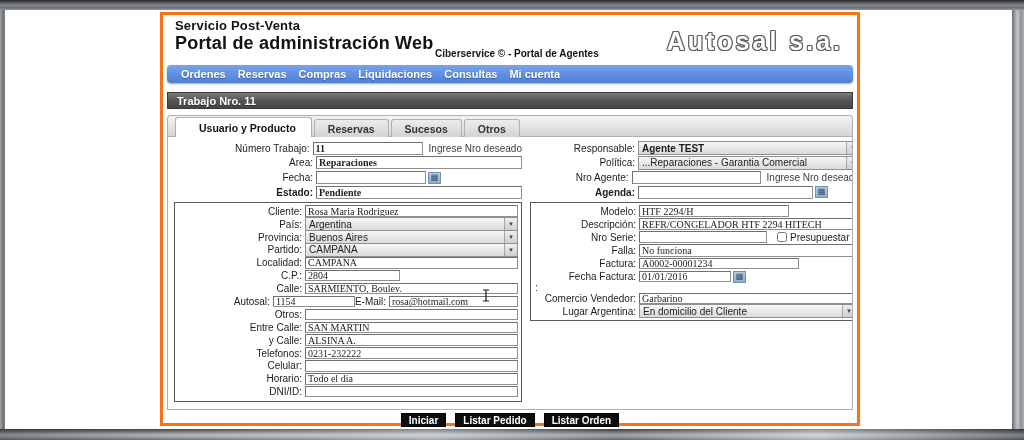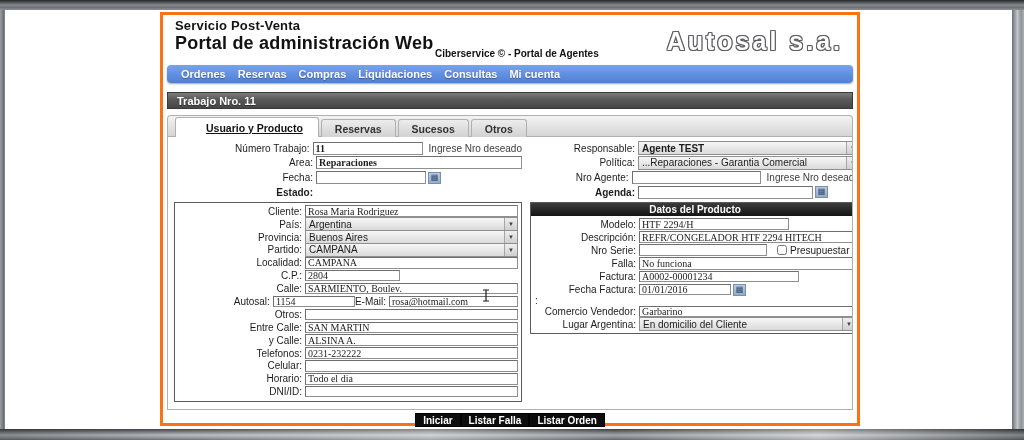--- a/index.html
+++ b/index.html
@@ -52,7 +52,7 @@
          border:1px solid #b0b0b0; border-bottom:none; border-radius:3px 3px 0 0;
          background:linear-gradient(180deg,#ececec,#d2d2d2); margin-right:2px; cursor:pointer;
          position:relative; top:1px; }
-  .tab.active { background:#fff; color:#111; padding:4px 15px 3px 30px; top:1px; z-index:4;text-decoration:underline; }
+  .tab.active { background:#fff; color:#111; padding:4px 15px 3px 23px; top:1px; z-index:4; }
 
   .panel { margin:0 4px; height:274px; border:1px solid #b0b0b0; background:#fff;
            display:flex; padding:4px 6px 0 6px; gap:8px; overflow:hidden; position:relative; z-index:2; }

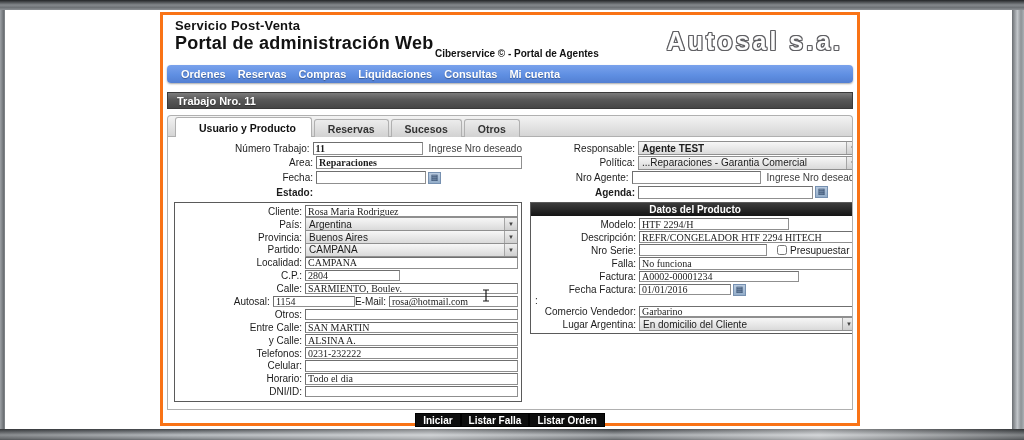--- a/index.html
+++ b/index.html
@@ -170,6 +170,7 @@
         </div>
         <div class="row">
           <label class="lbl-b">Estado:</label>
+          <input class="txt flex1 blue" value="Pendiente" style="">
         </div>
 
         <div class="gbox">

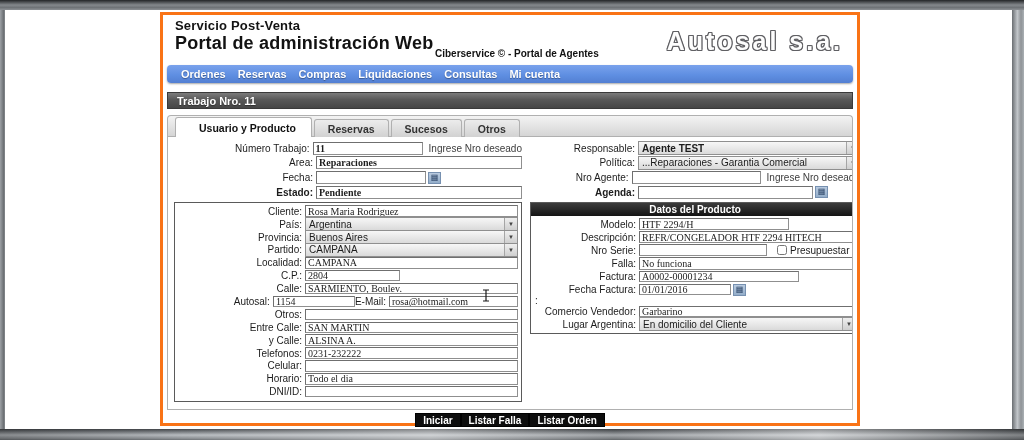--- a/index.html
+++ b/index.html
@@ -278,7 +278,6 @@
         </div>
 
         <div class="gbox">
-          <div class="gbox-hd">Datos del Producto</div>
           <div class="gbox-bd">
             <div class="row">
               <label>Modelo:</label>

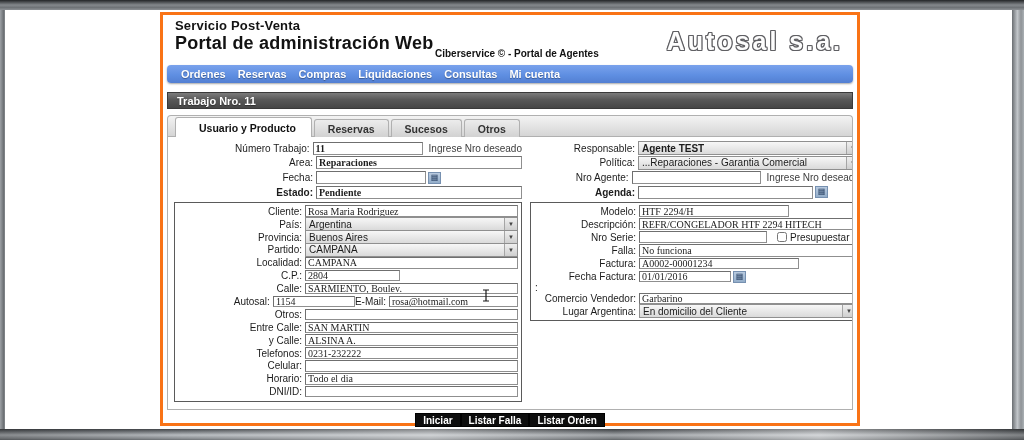--- a/index.html
+++ b/index.html
@@ -106,7 +106,7 @@
   .colon-row { height:8px !important; }
   .colon-row label { text-align:left; padding-left:2px; }
 
-  .actions { display:flex; justify-content:center; margin-top:3px; }
+  .actions { display:flex; justify-content:center; gap:9px; margin-top:3px; }
   .act { background:#0d0d0d; color:#fff; border:1px solid #000; font-size:10px; font-weight:bold;
          font-family:"Liberation Sans",sans-serif; padding:2px 7px; height:14px; line-height:9px;
          cursor:pointer; }

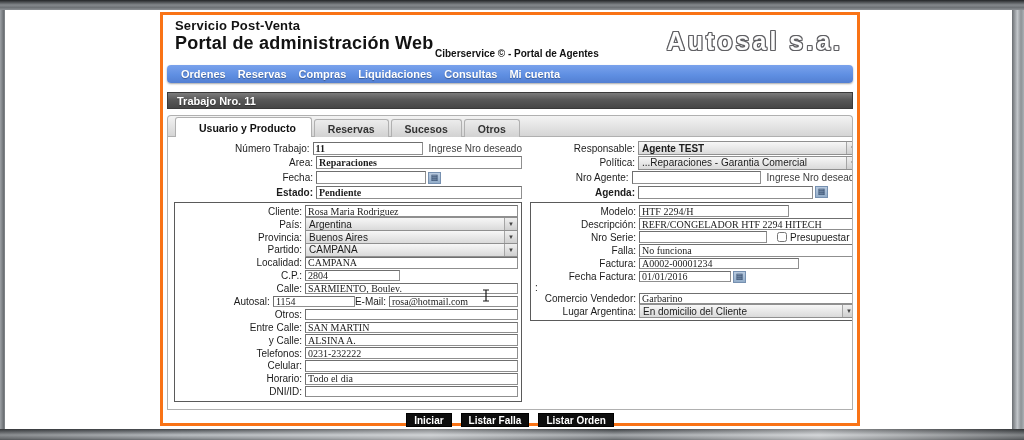--- a/index.html
+++ b/index.html
@@ -327,7 +327,7 @@
 
     <div class="actions">
       <button class="act">Iniciar</button>
-      <button class="act">Listar Falla</button>
+      <button class="act">Listar Pedido</button>
       <button class="act">Listar Orden</button>
     </div>
 

